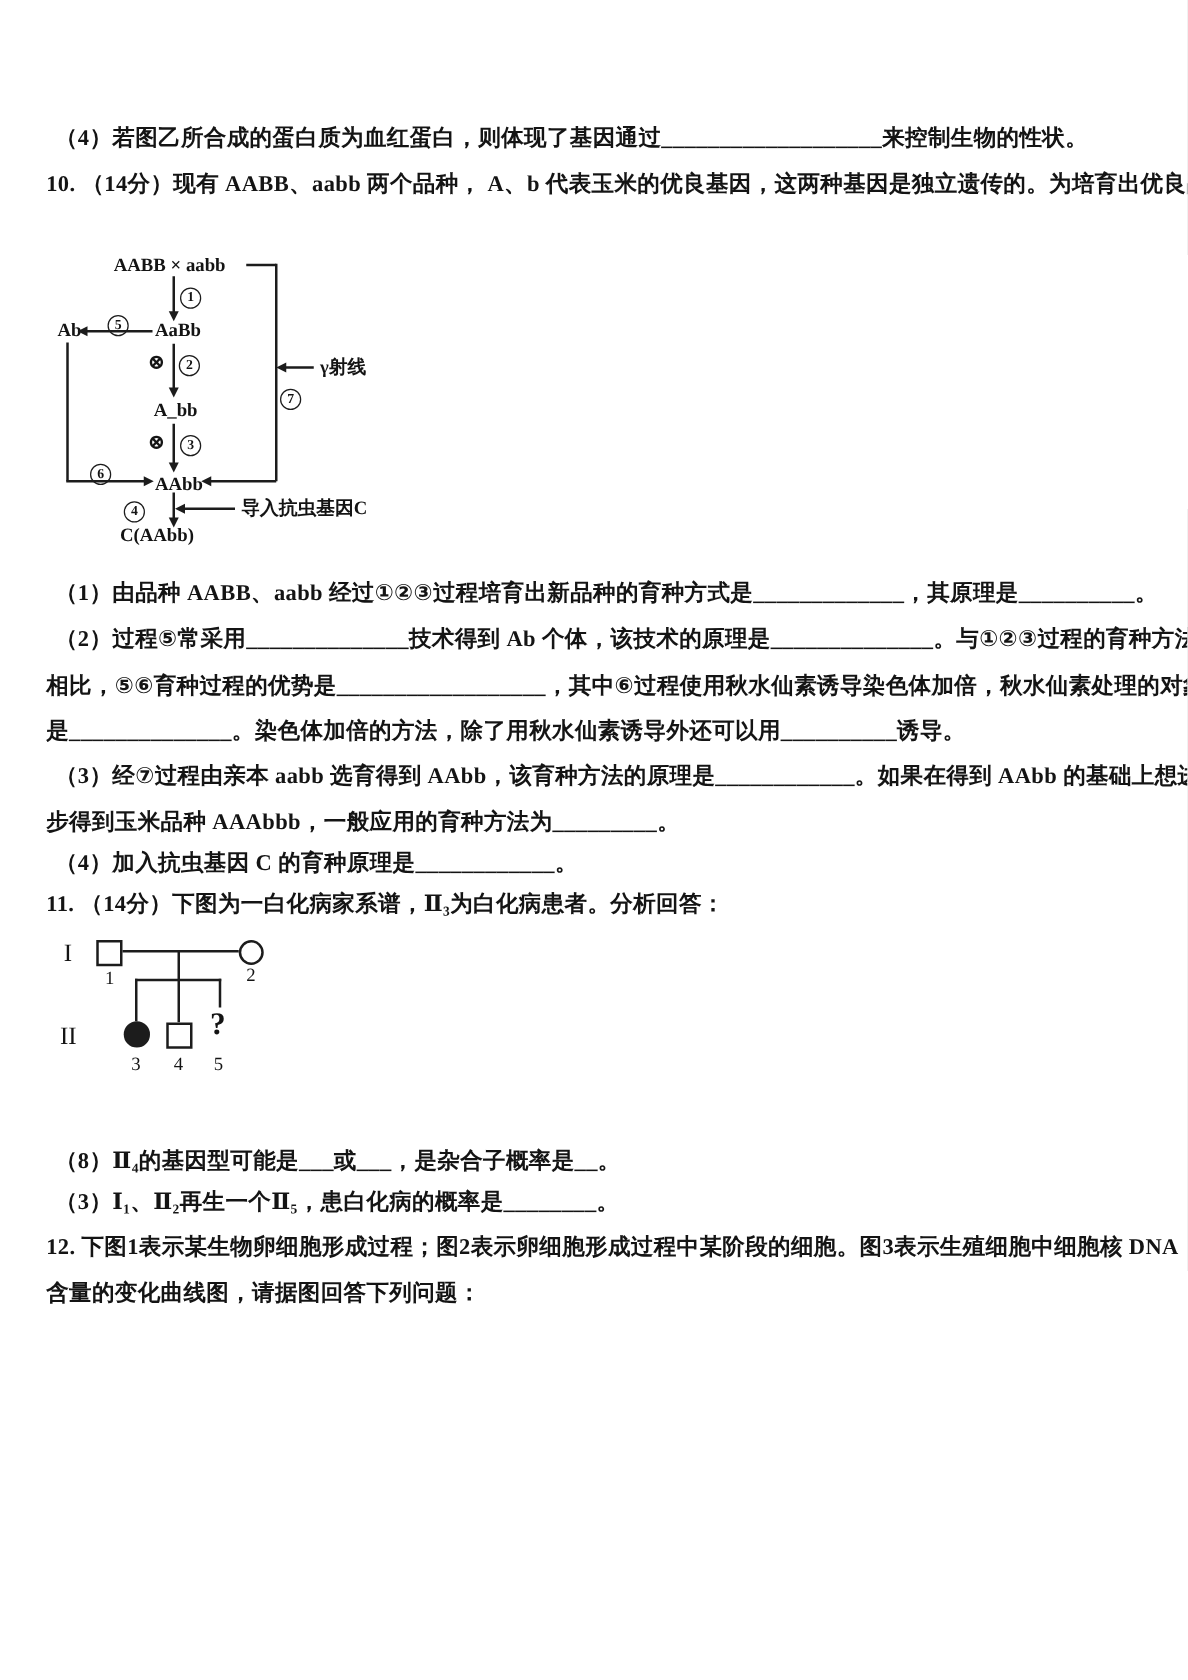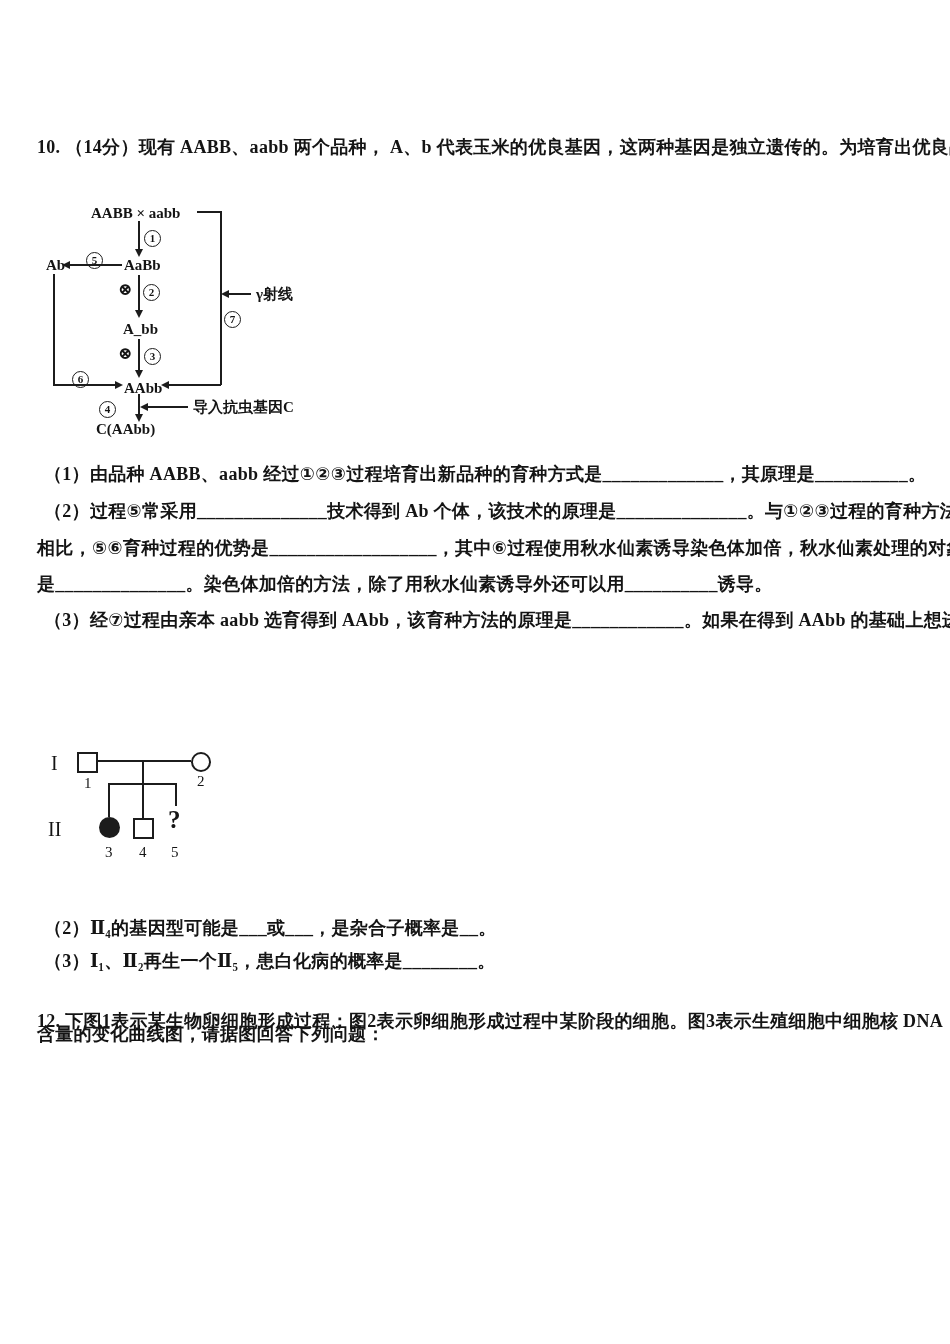--- a/index.html
+++ b/index.html
@@ -38,6 +38,7 @@
 
 <div class="page">
 
+  <div class="tline" style="left:44px; top:100px;">（4）若图乙所合成的蛋白质为血红蛋白，则体现了基因通过___________________来控制生物的性状。</div>
 
   <div class="tline" style="left:37px; top:137px;">10. （14分）现有 AABB、aabb 两个品种， A、b 代表玉米的优良基因，这两种基因是独立遗传的。为培育出优良品种</div>
 

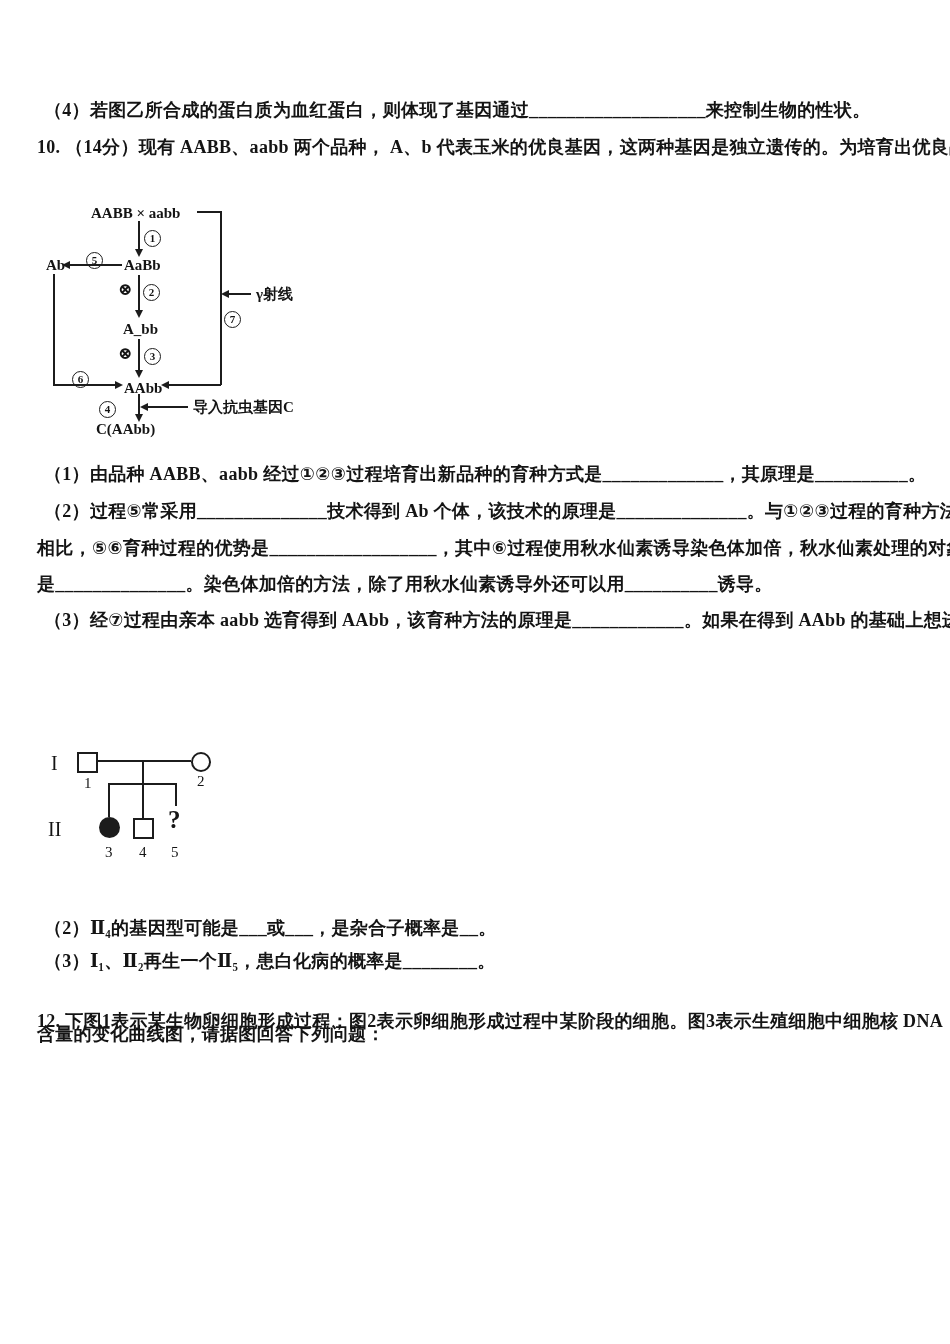--- a/index.html
+++ b/index.html
@@ -100,6 +100,7 @@
   <div class="tline" style="left:37px; top:538px;">相比，⑤⑥育种过程的优势是__________________，其中⑥过程使用秋水仙素诱导染色体加倍，秋水仙素处理的对象</div>
   <div class="tline" style="left:37px; top:574px;">是______________。染色体加倍的方法，除了用秋水仙素诱导外还可以用__________诱导。</div>
   <div class="tline" style="left:44px; top:610px;">（3）经⑦过程由亲本 aabb 选育得到 AAbb，该育种方法的原理是____________。如果在得到 AAbb 的基础上想进一</div>
+  <div class="tline" style="left:37px; top:647px;">步得到玉米品种 AAAbbb，一般应用的育种方法为_________。</div>
 
 
   <div class="fig" style="left:45px; top:748px; width:220px; height:125px;">

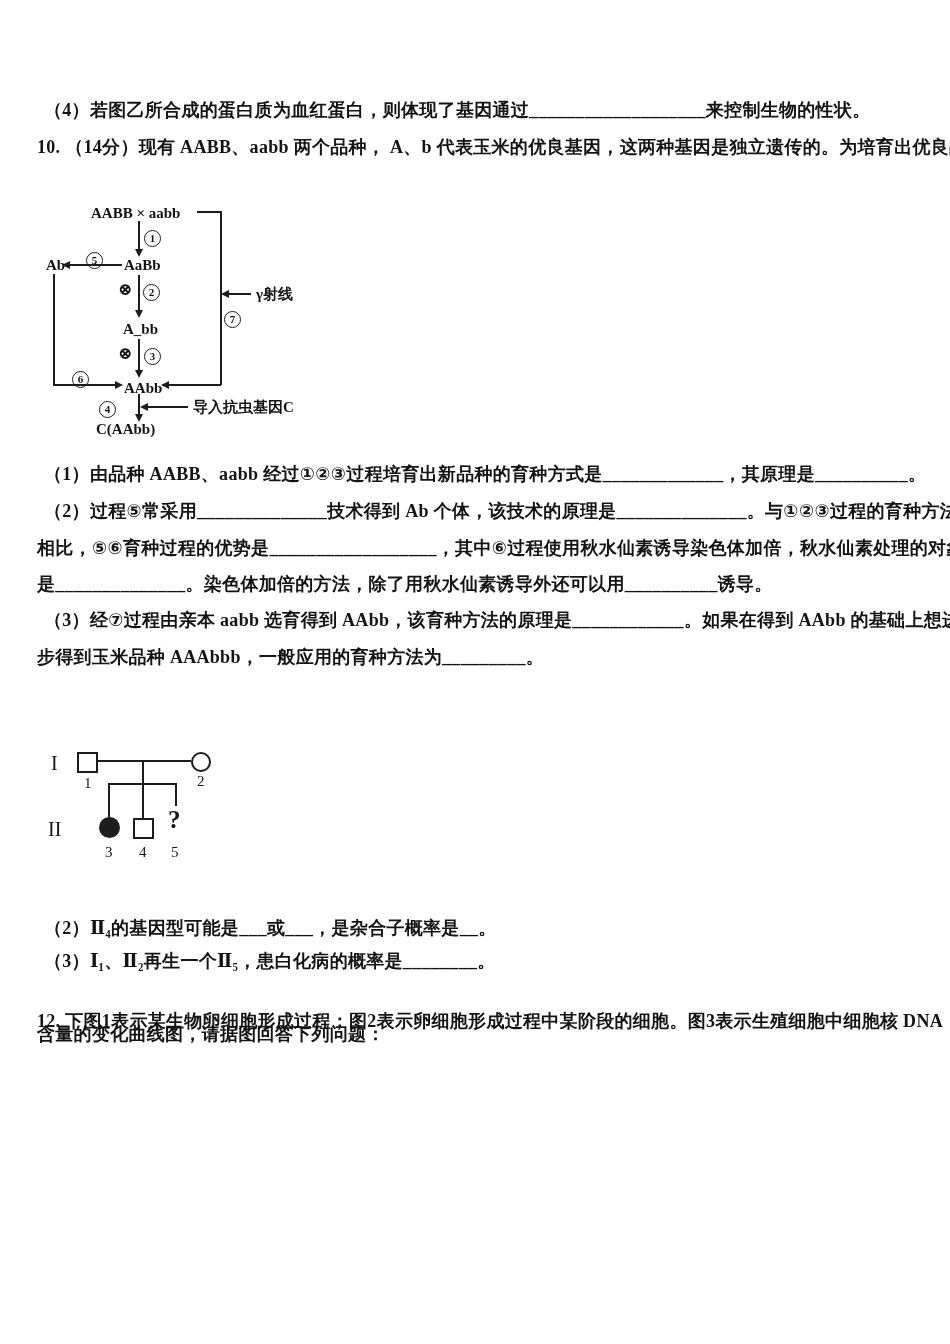--- a/index.html
+++ b/index.html
@@ -101,6 +101,7 @@
   <div class="tline" style="left:37px; top:574px;">是______________。染色体加倍的方法，除了用秋水仙素诱导外还可以用__________诱导。</div>
   <div class="tline" style="left:44px; top:610px;">（3）经⑦过程由亲本 aabb 选育得到 AAbb，该育种方法的原理是____________。如果在得到 AAbb 的基础上想进一</div>
   <div class="tline" style="left:37px; top:647px;">步得到玉米品种 AAAbbb，一般应用的育种方法为_________。</div>
+  <div class="tline" style="left:44px; top:680px;">（4）加入抗虫基因 C 的育种原理是____________。</div>
 
 
   <div class="fig" style="left:45px; top:748px; width:220px; height:125px;">

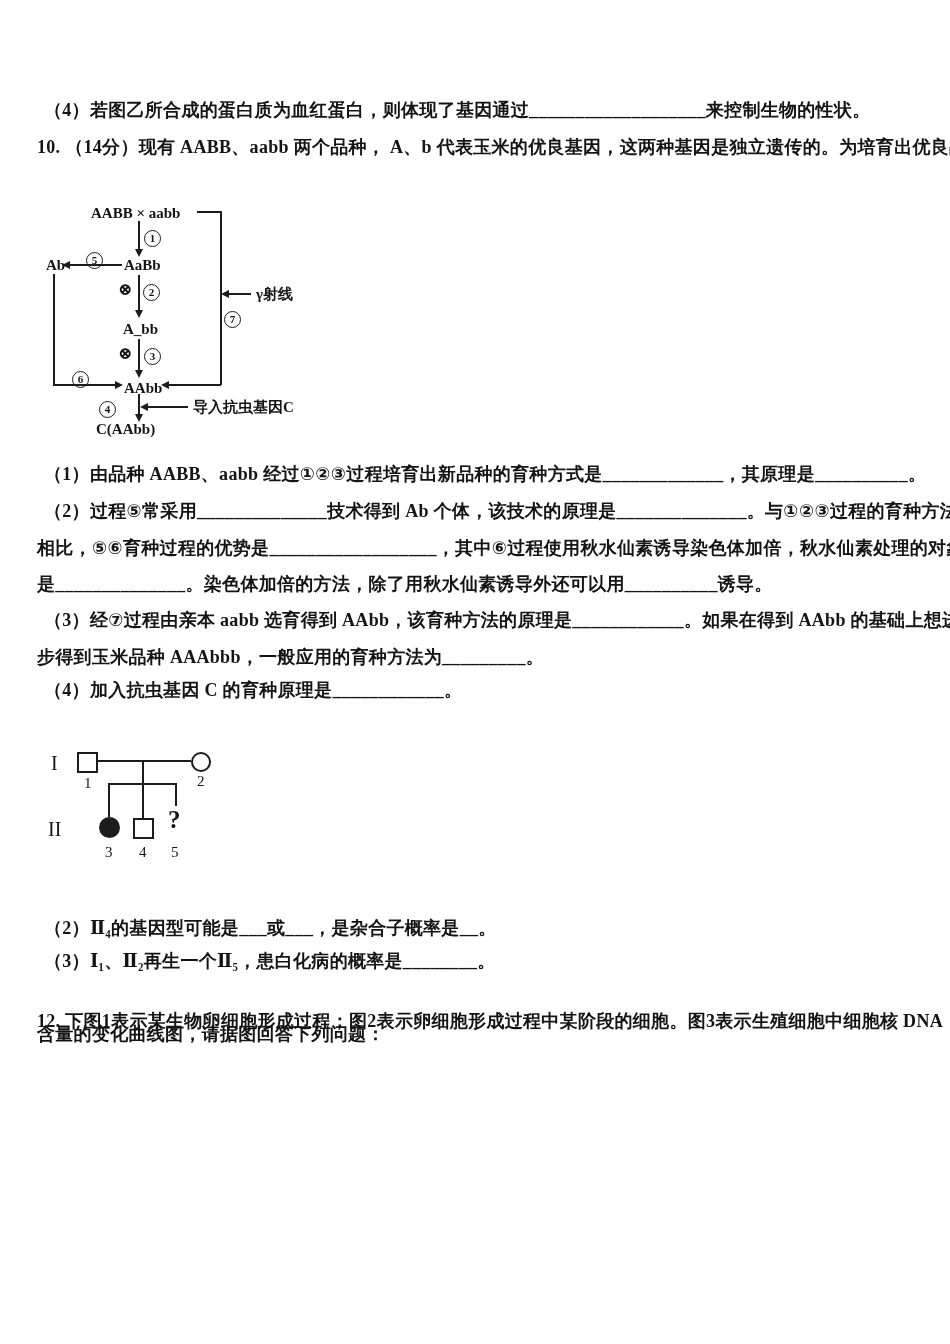--- a/index.html
+++ b/index.html
@@ -103,6 +103,7 @@
   <div class="tline" style="left:37px; top:647px;">步得到玉米品种 AAAbbb，一般应用的育种方法为_________。</div>
   <div class="tline" style="left:44px; top:680px;">（4）加入抗虫基因 C 的育种原理是____________。</div>
 
+  <div class="tline" style="left:37px; top:713px;">11. （14分）下图为一白化病家系谱，Ⅱ₃为白化病患者。分析回答：</div>
 
   <div class="fig" style="left:45px; top:748px; width:220px; height:125px;">
     <div class="ped-label" style="left:6px; top:5px;">I</div>

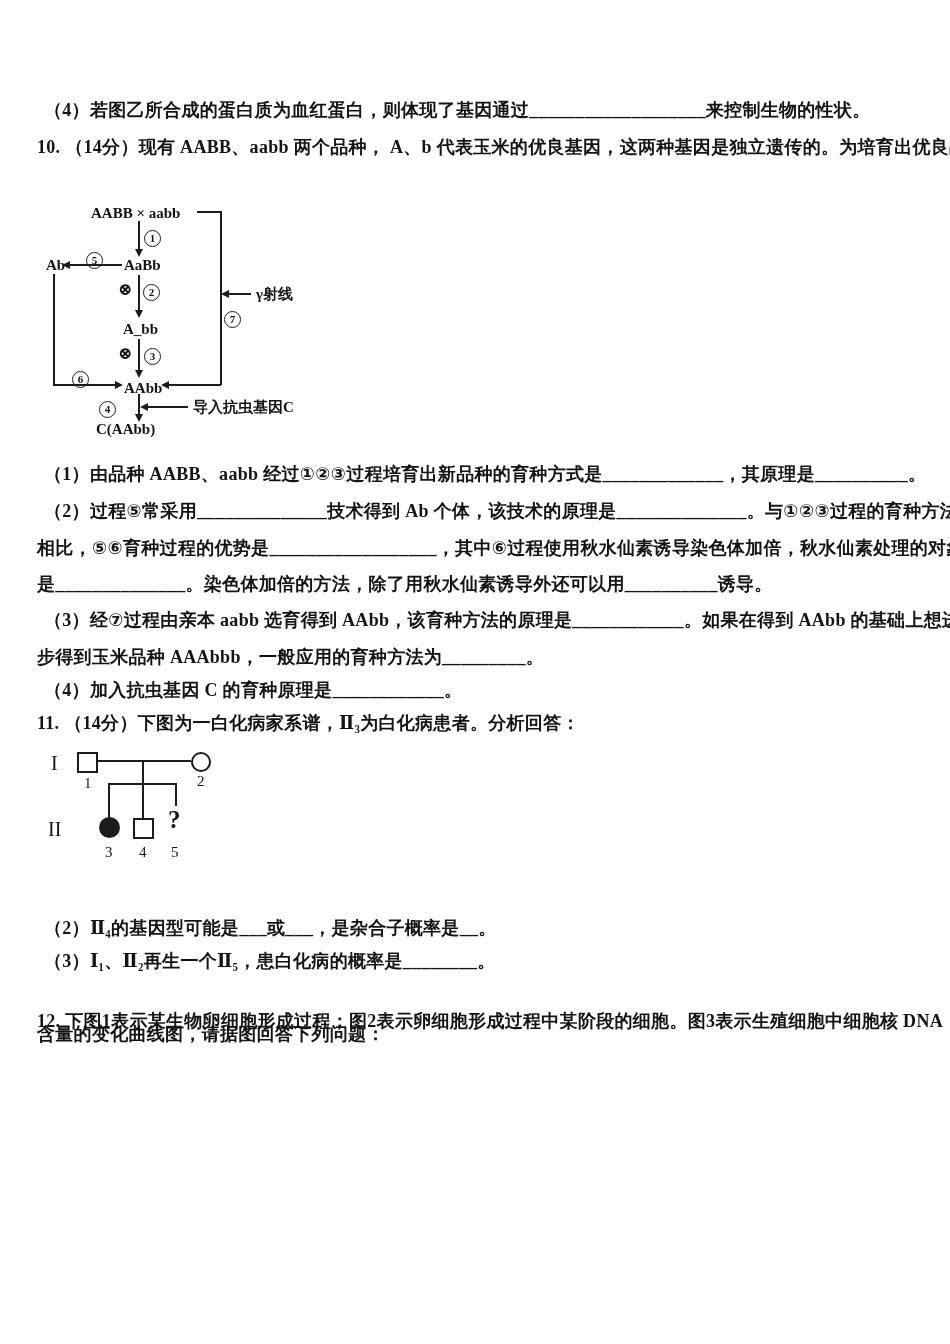--- a/index.html
+++ b/index.html
@@ -128,7 +128,7 @@
     <div class="ped-num" style="left:126px; top:96px;">5</div>
   </div>
 
-  <div class="tline" style="left:44px; top:918px;">（2）Ⅱ₄的基因型可能是___或___，是杂合子概率是__。</div>
+  <div class="tline" style="left:44px; top:918px;">（8）Ⅱ₄的基因型可能是___或___，是杂合子概率是__。</div>
   <div class="tline" style="left:44px; top:951px;">（3）Ⅰ₁、Ⅱ₂再生一个Ⅱ₅，患白化病的概率是________。</div>
 
   <div class="tline" style="left:37px; top:987px;margin-top:24px;">12. 下图1表示某生物卵细胞形成过程；图2表示卵细胞形成过程中某阶段的细胞。图3表示生殖细胞中细胞核 DNA</div>

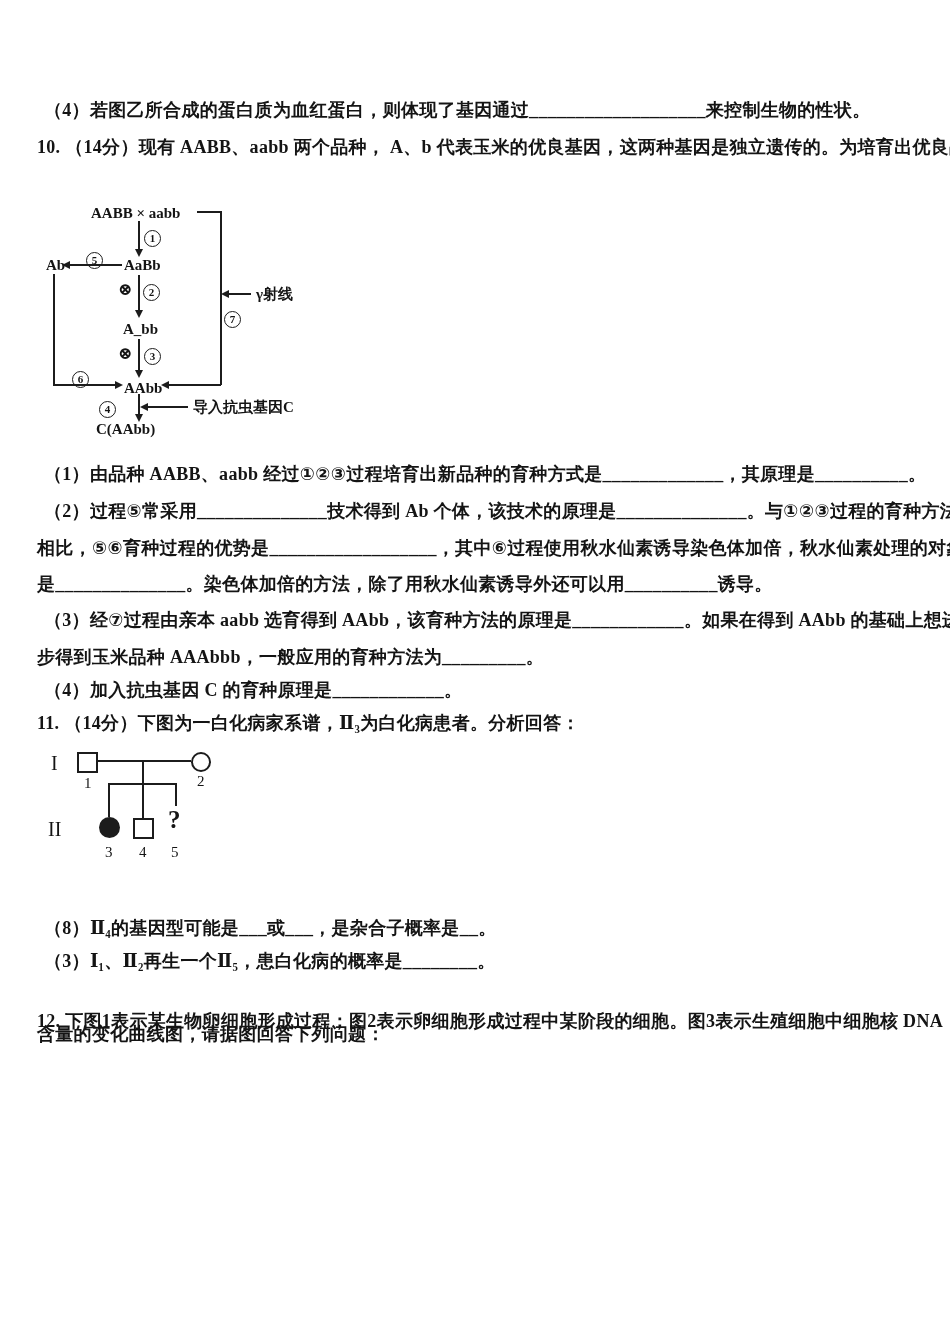--- a/index.html
+++ b/index.html
@@ -131,7 +131,7 @@
   <div class="tline" style="left:44px; top:918px;">（8）Ⅱ₄的基因型可能是___或___，是杂合子概率是__。</div>
   <div class="tline" style="left:44px; top:951px;">（3）Ⅰ₁、Ⅱ₂再生一个Ⅱ₅，患白化病的概率是________。</div>
 
-  <div class="tline" style="left:37px; top:987px;margin-top:24px;">12. 下图1表示某生物卵细胞形成过程；图2表示卵细胞形成过程中某阶段的细胞。图3表示生殖细胞中细胞核 DNA</div>
+  <div class="tline" style="left:37px; top:987px;">12. 下图1表示某生物卵细胞形成过程；图2表示卵细胞形成过程中某阶段的细胞。图3表示生殖细胞中细胞核 DNA</div>
   <div class="tline" style="left:37px; top:1024px;">含量的变化曲线图，请据图回答下列问题：</div>
 
 </div>

